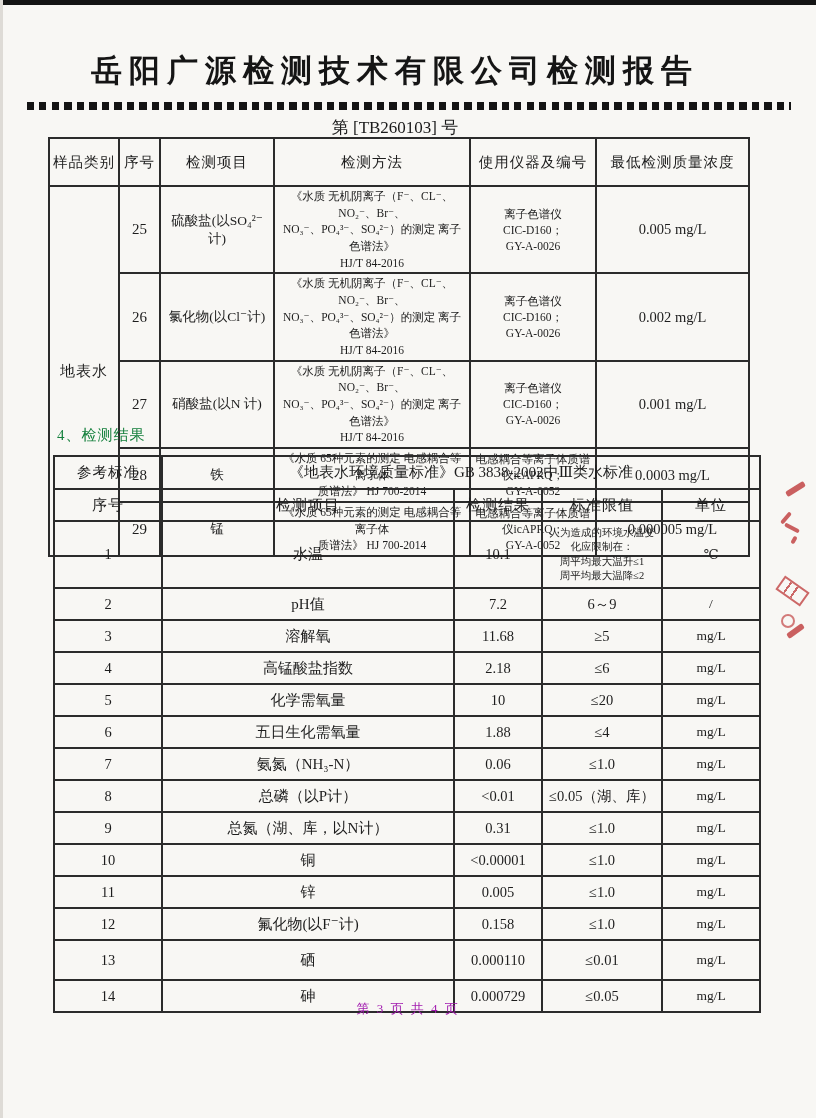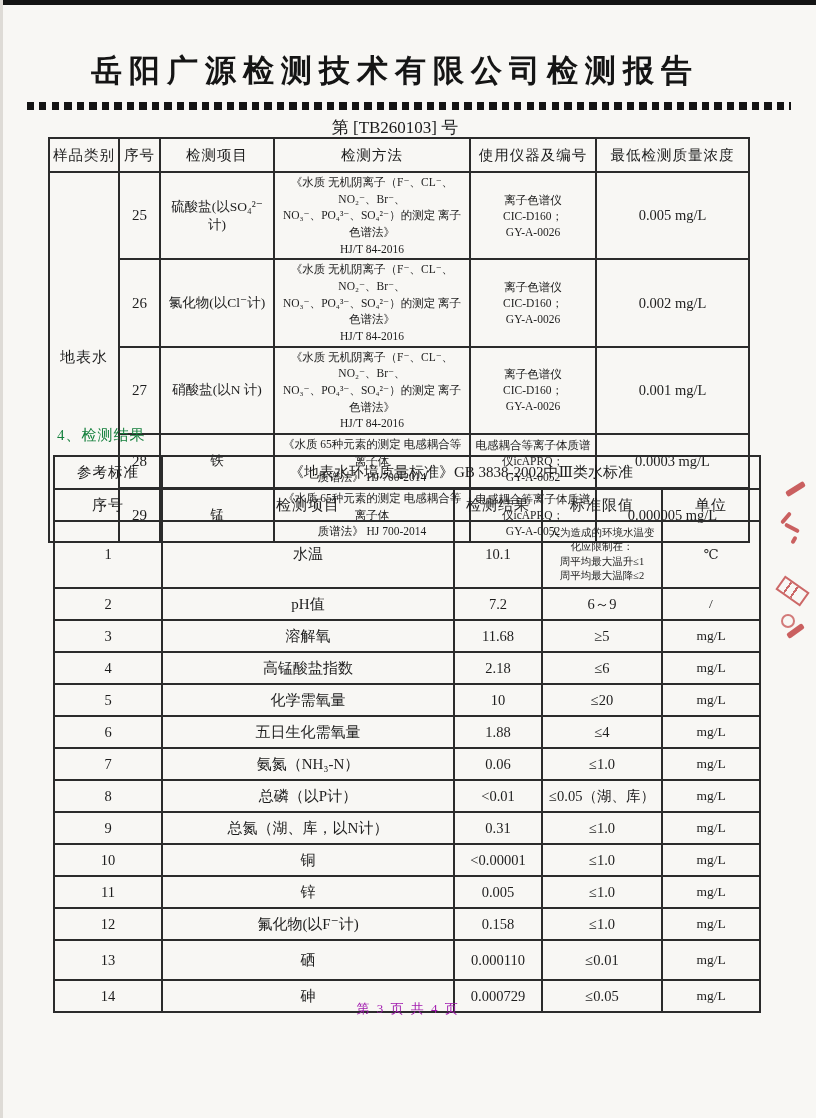--- a/index.html
+++ b/index.html
@@ -96,7 +96,7 @@
         <col style="width:153px">
     </colgroup>
     <tbody>
-        <tr style="height:34px">
+        <tr style="height:48px">
       <th>样品类别</th>
       <th>序号</th>
       <th>检测项目</th>

